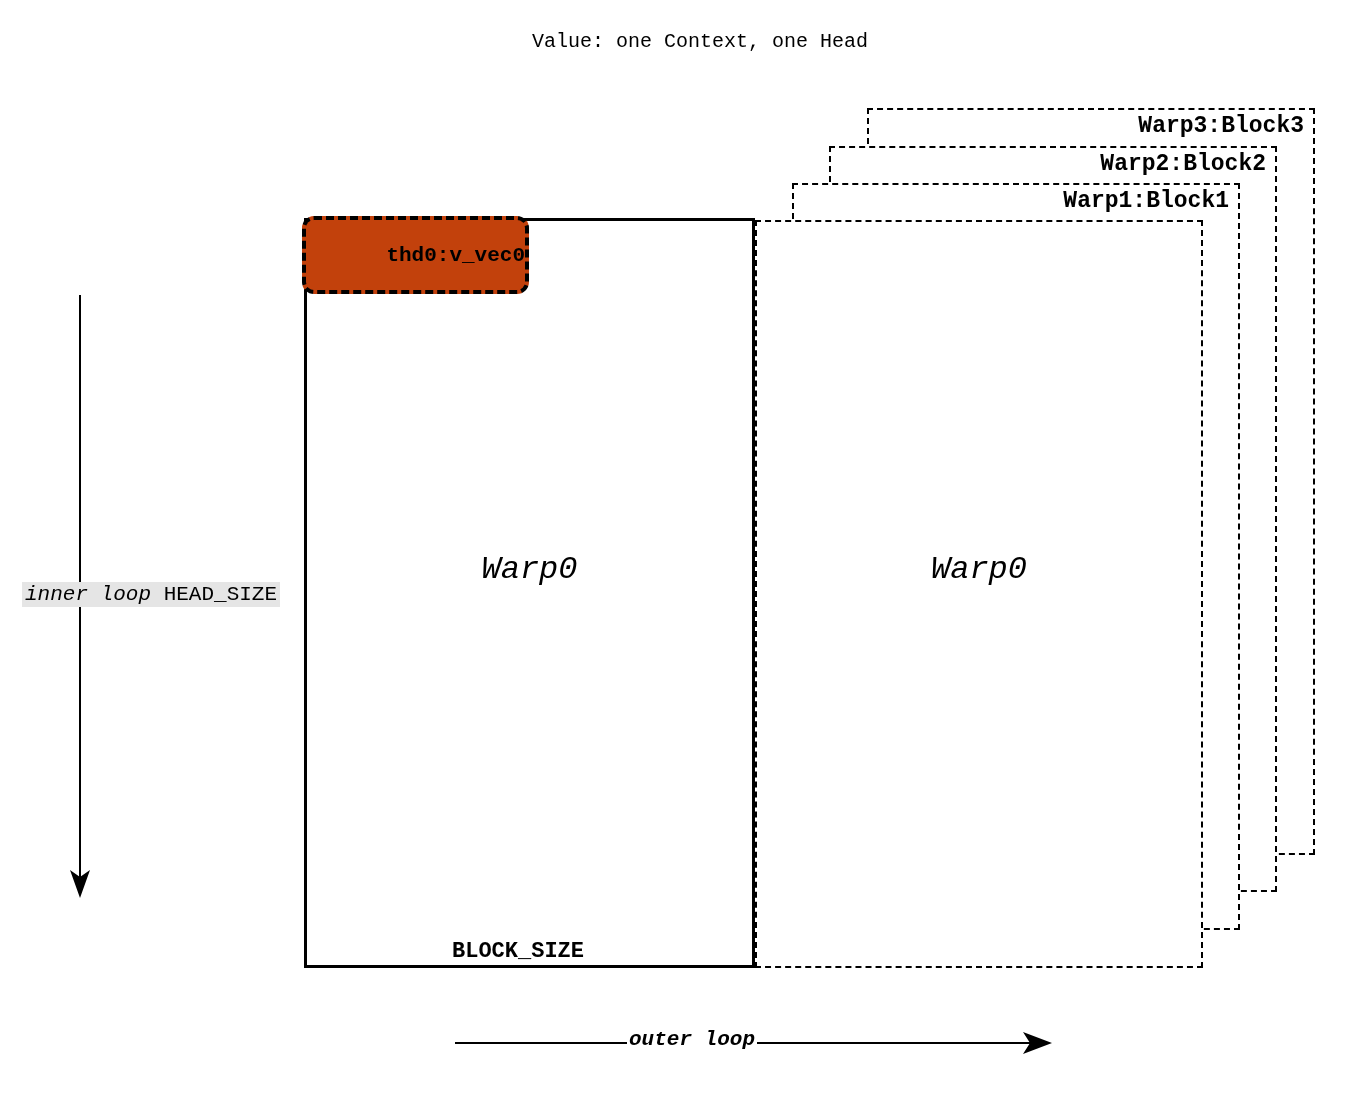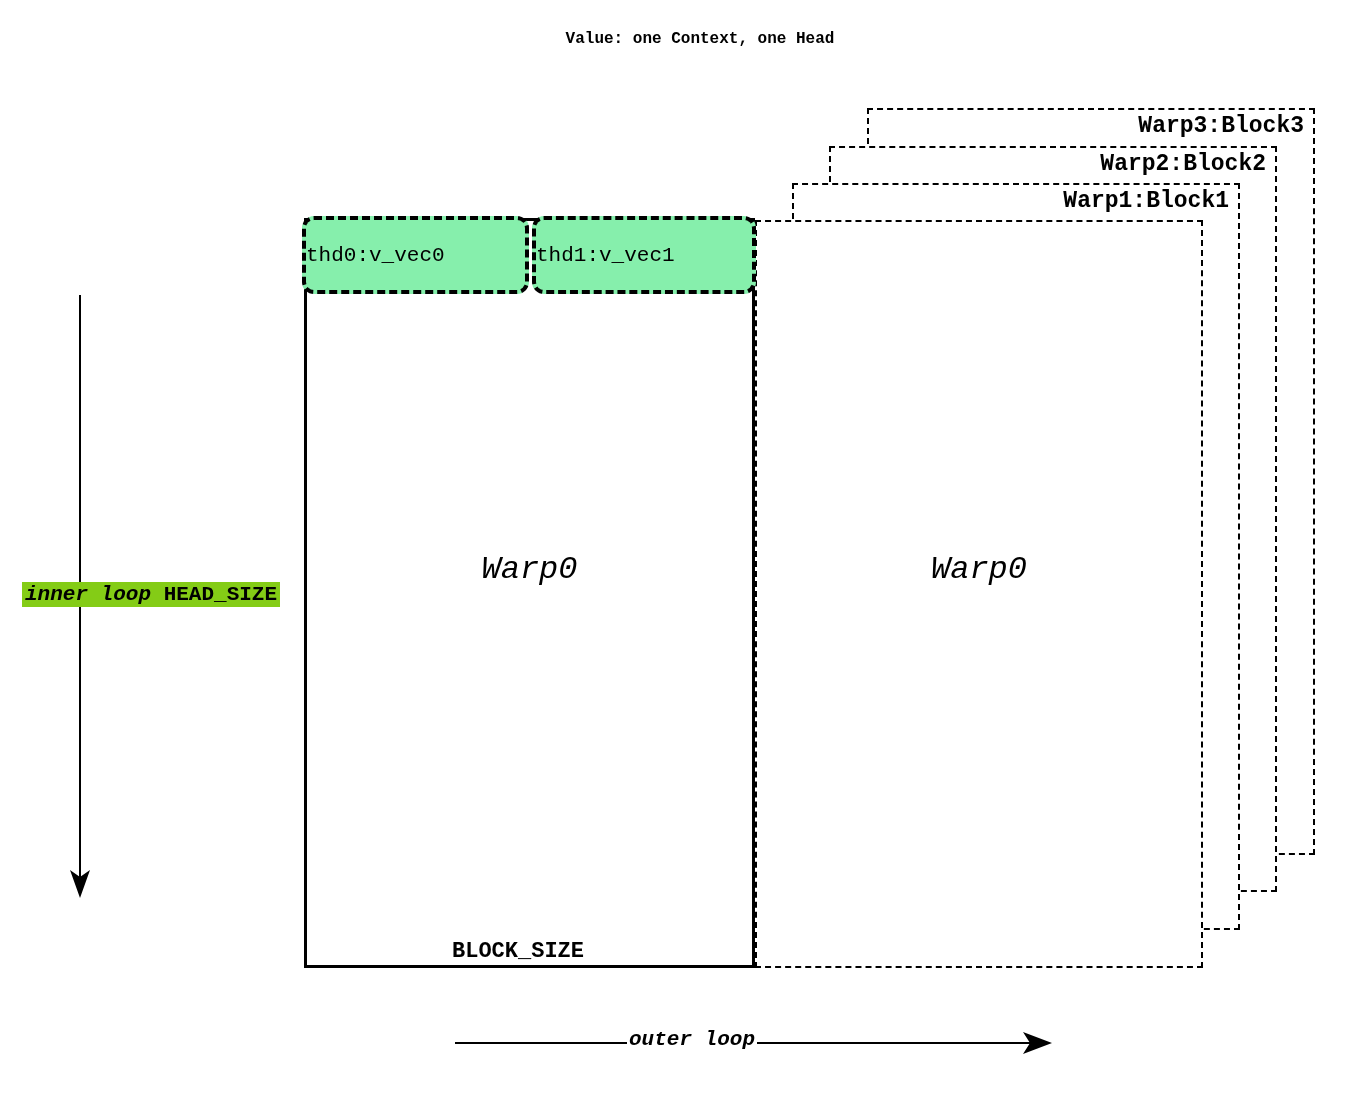--- a/index.html
+++ b/index.html
@@ -13,7 +13,7 @@
   }
   .abs{position:absolute;}
   .title{
-    font-size:16px;font-weight:bold;text-align:center;
+    font-size:20px;font-weight:normal;text-align:center;
     left:400px;top:30px;width:600px;
   }
   

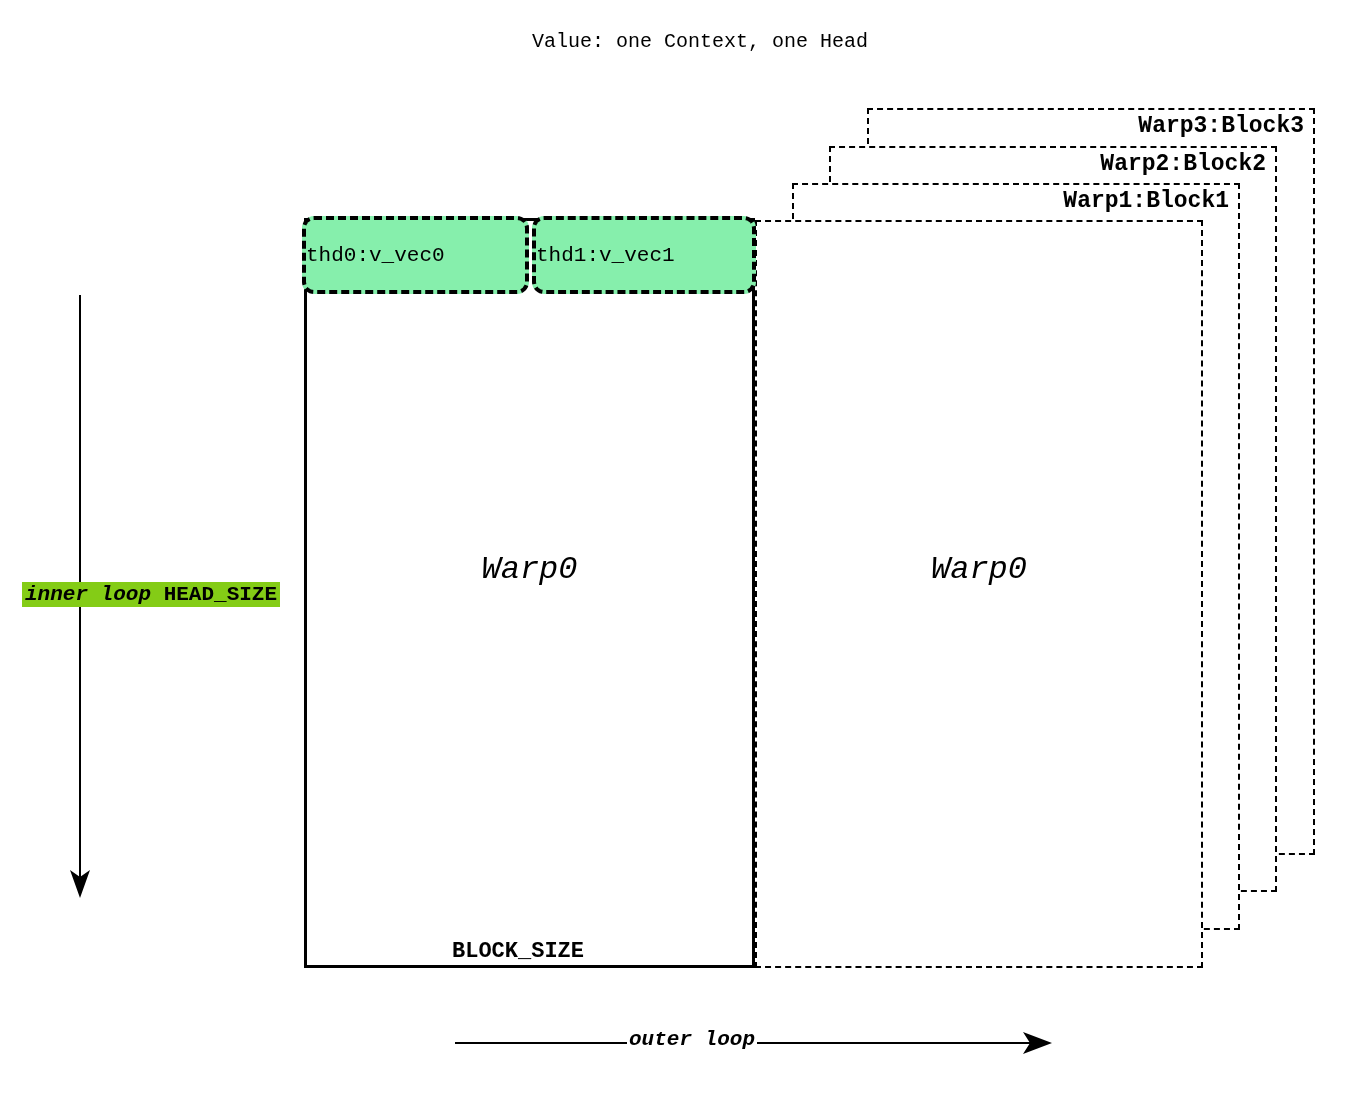--- a/index.html
+++ b/index.html
@@ -43,10 +43,10 @@
   #block4-big{left:755px;top:548px;width:448px;}
   
   .vec-cell{
-    background:#86efac;border:4px dashed #000;border-radius:12px;
+    background:#c2410c;border:4px dashed #000;border-radius:12px;
     box-sizing:border-box;height:78px;
-    display:flex;align-items:center;justify-content:flex-start;
-    font-size:21px;font-weight:normal;white-space:nowrap;
+    display:flex;align-items:center;justify-content:flex-end;
+    font-size:21px;font-weight:bold;white-space:nowrap;
   }
   .vec-left{left:302px;width:227px;}
   .vec-right{left:532px;width:224px;}

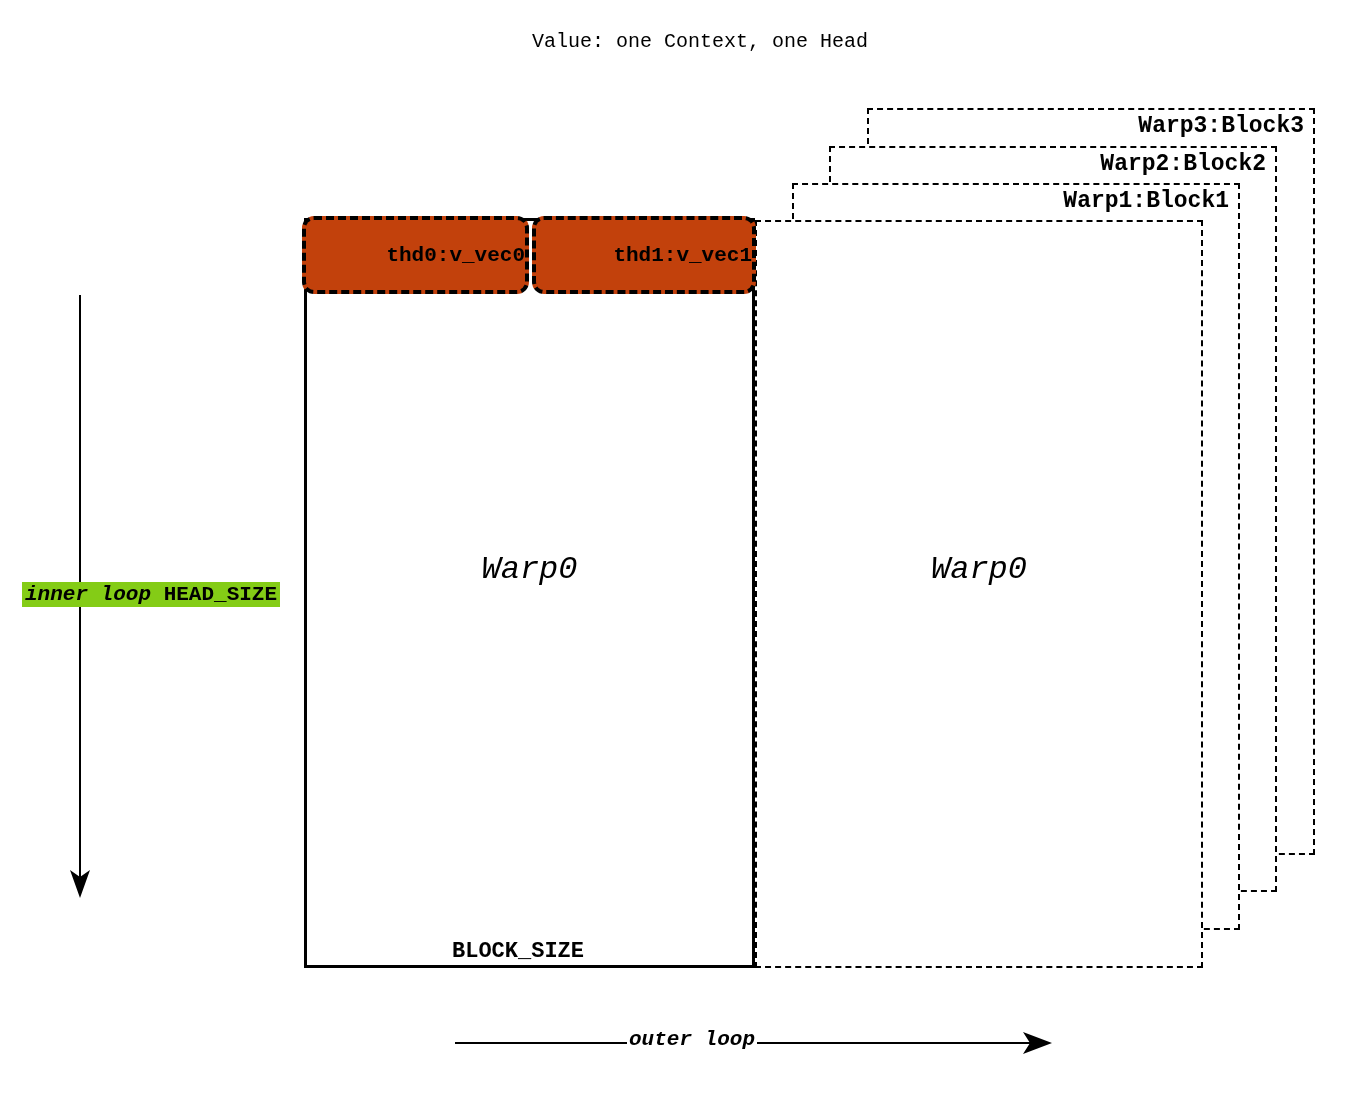--- a/index.html
+++ b/index.html
@@ -91,9 +91,6 @@
   <div class="abs vec-cell vec-left row1">
     <span>thd0:v_vec0</span>
   </div>
-  <div class="abs vec-cell vec-right row1">
-    <span>thd1:v_vec1</span>
-  </div>
 
 
 

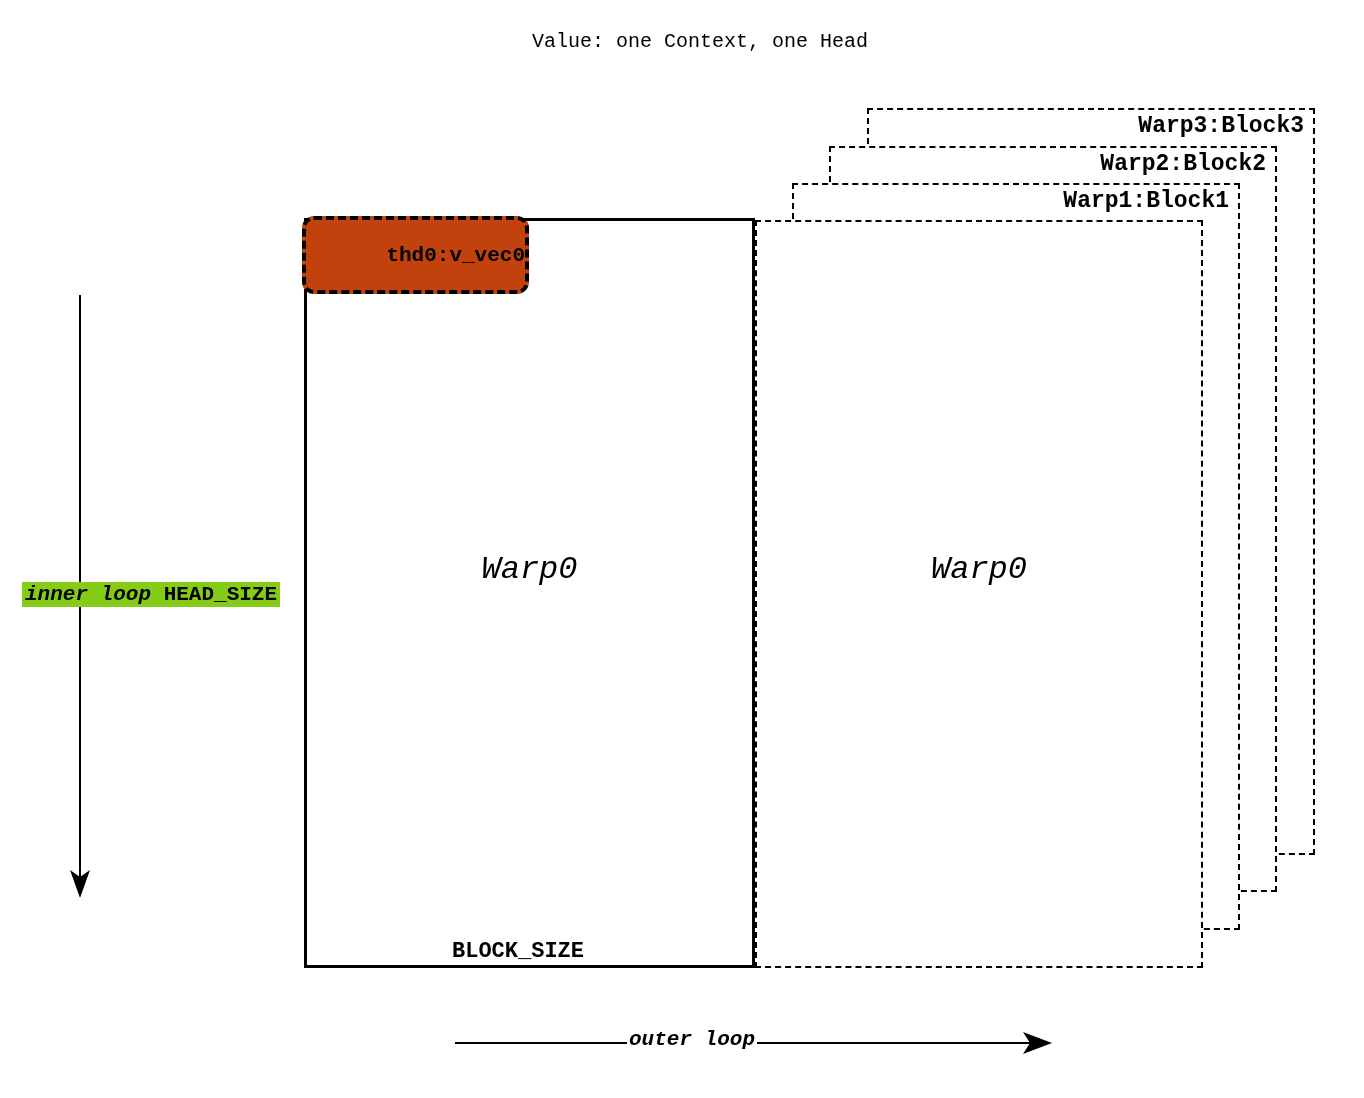--- a/index.html
+++ b/index.html
@@ -53,8 +53,8 @@
   .row1{top:216px;} .row2{top:441px;} .row3{top:741px;}
   
   .inner-label{
-    left:22px;top:582px;padding:1px 3px;background:#84cc16;
-    font-size:21px;font-weight:bold;white-space:nowrap;
+    left:22px;top:582px;padding:1px 3px;background:#e5e5e5;
+    font-size:21px;font-weight:normal;white-space:nowrap;
   }
   .inner-label .it{font-style:italic;}
   .block-size-label{

